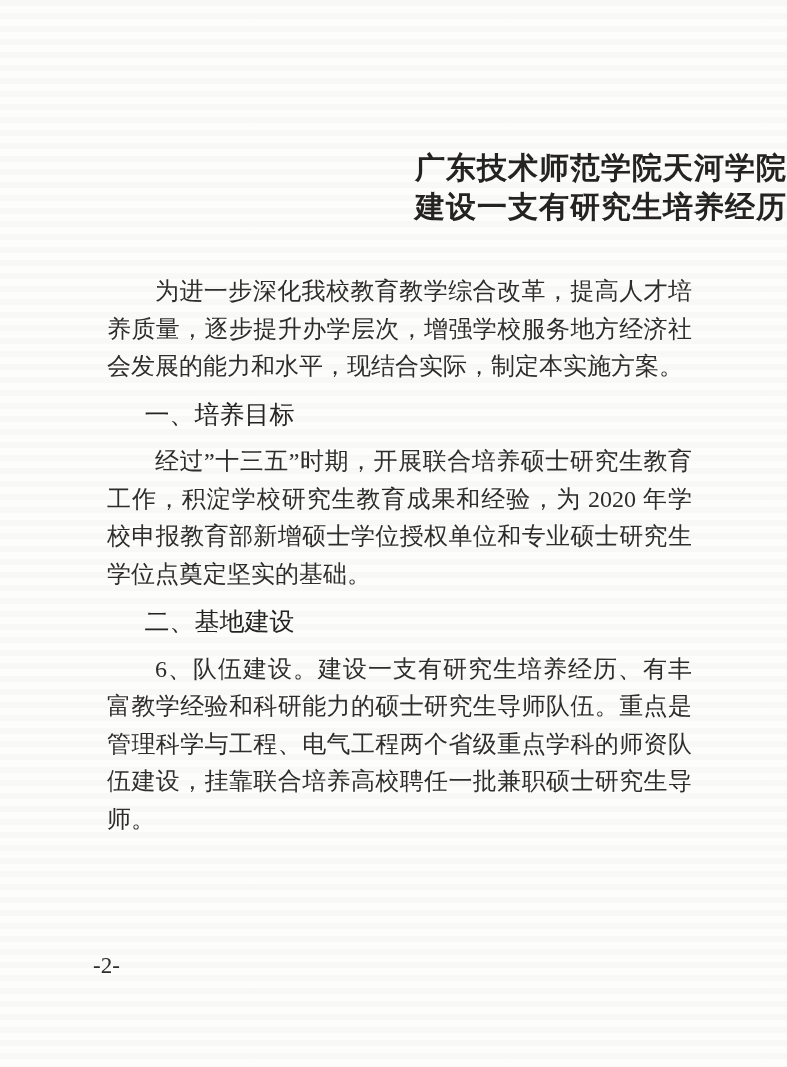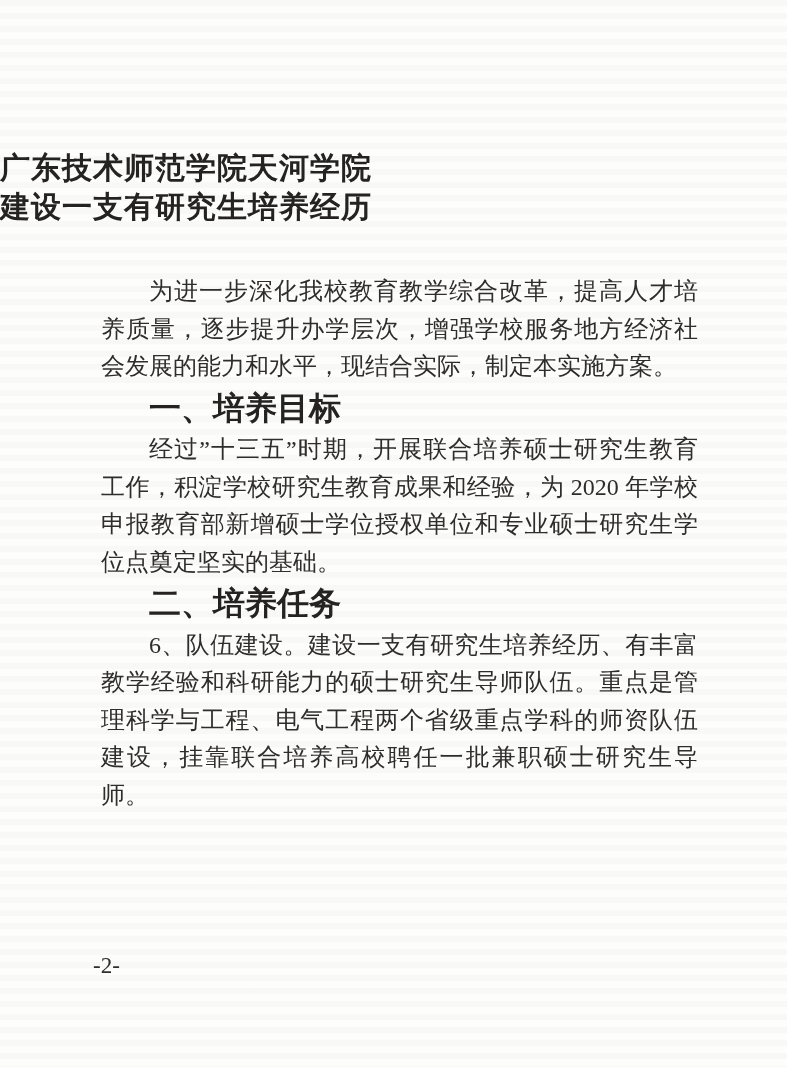--- a/index.html
+++ b/index.html
@@ -26,7 +26,7 @@
   }
   .doc-title {
     padding-top: 148px;
-    text-align: left;
+    text-align: right;
     font-family: "Liberation Sans", "DejaVu Sans", sans-serif;
     font-weight: bold;
     font-size: 30px;

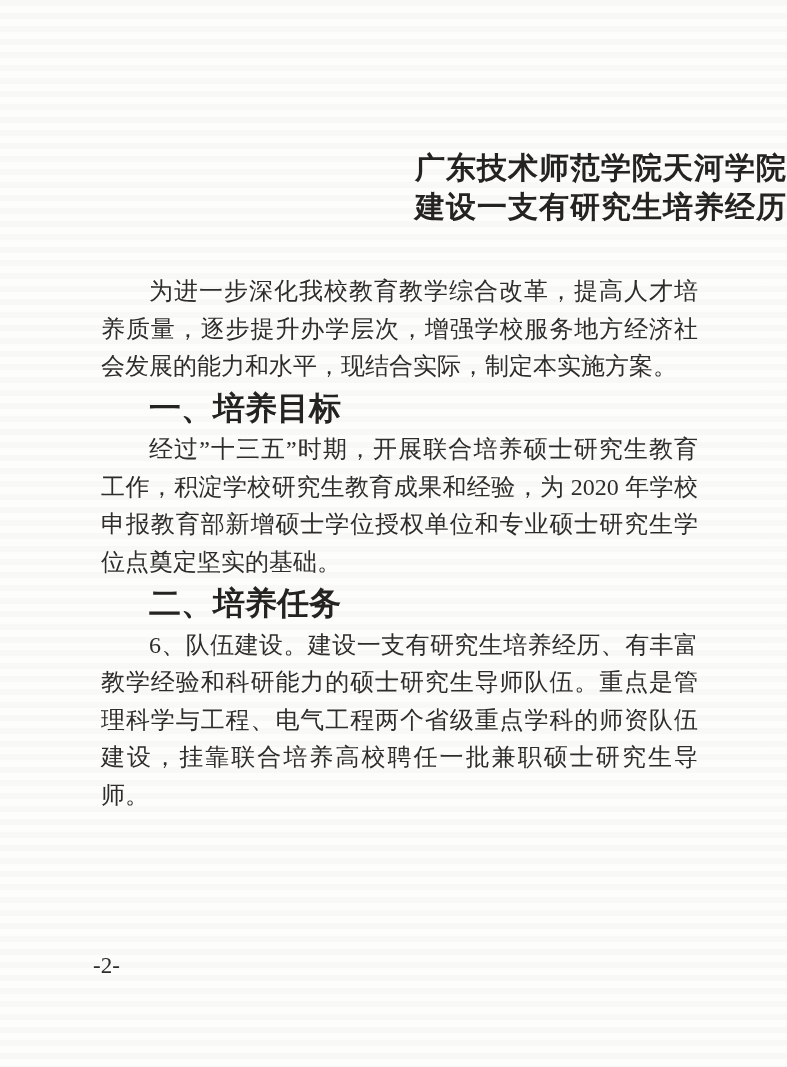--- a/index.html
+++ b/index.html
@@ -42,7 +42,7 @@
     color: #2e2d2b;
   }
   .block {
-    margin: 4px;
+    margin: 10px;
     text-indent: 2em;
   }
   .paragraph {

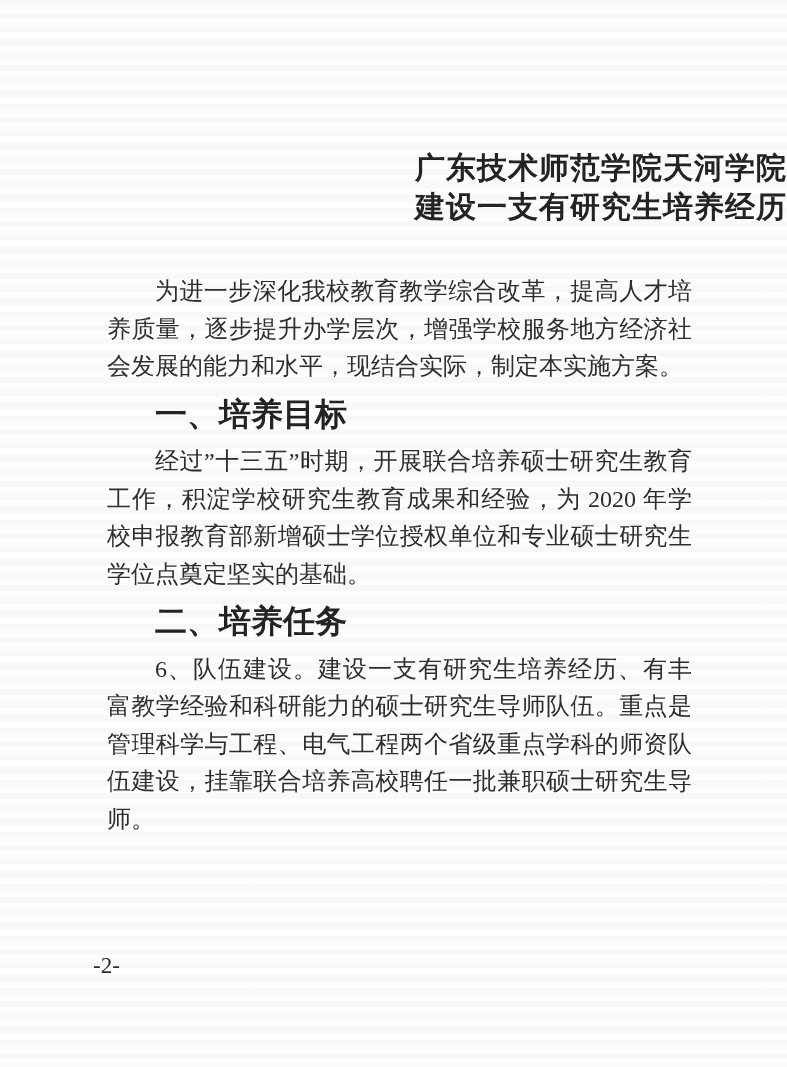--- a/index.html
+++ b/index.html
@@ -51,8 +51,8 @@
   }
   .heading {
     font-family: "Liberation Sans", "DejaVu Sans", sans-serif;
-    font-weight: bold;
-    font-size: 32px;
+    font-weight: normal;
+    font-size: 25px;
     color: #242321;
     text-indent: 1.5em;
   }

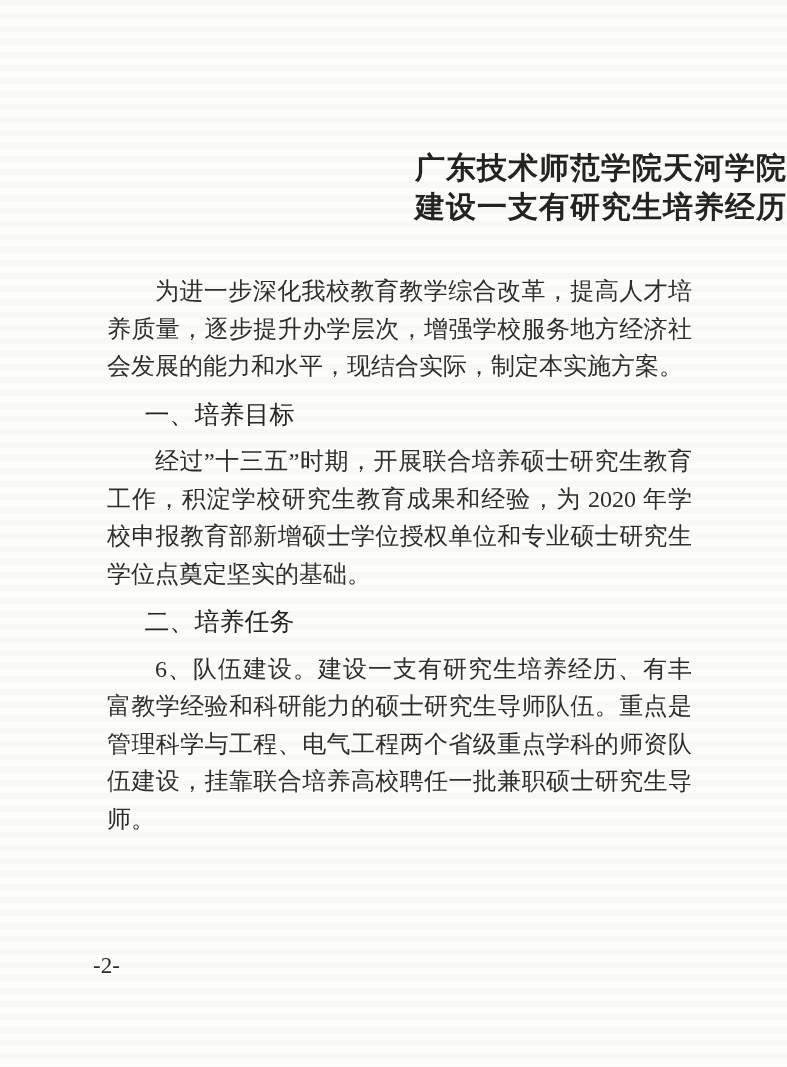--- a/index.html
+++ b/index.html
@@ -79,7 +79,7 @@
     <p class="block paragraph">为进一步深化我校教育教学综合改革，提高人才培养质量，逐步提升办学层次，增强学校服务地方经济社会发展的能力和水平，现结合实际，制定本实施方案。</p>
     <p class="block heading">一、培养目标</p>
     <p class="block paragraph">经过”十三五”时期，开展联合培养硕士研究生教育工作，积淀学校研究生教育成果和经验，为 2020 年学校申报教育部新增硕士学位授权单位和专业硕士研究生学位点奠定坚实的基础。</p>
-    <p class="block heading">二、培养任务</p>
+    <p class="block heading">二、基地建设</p>
     <p class="block paragraph">6、队伍建设。建设一支有研究生培养经历、有丰富教学经验和科研能力的硕士研究生导师队伍。重点是管理科学与工程、电气工程两个省级重点学科的师资队伍建设，挂靠联合培养高校聘任一批兼职硕士研究生导师。</p>
   </div>
 

